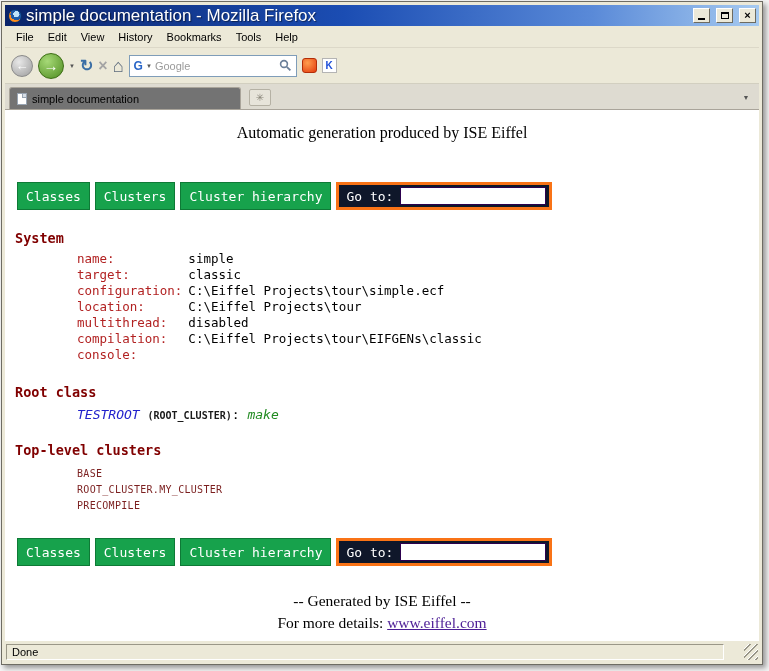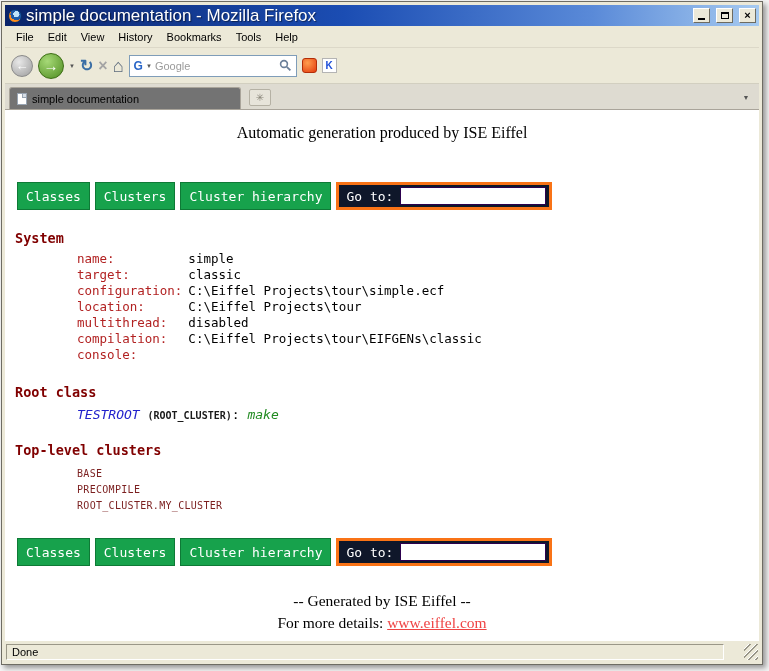--- a/index.html
+++ b/index.html
@@ -269,8 +269,8 @@
 
     <div class="cluster-list">
       <a href="#" class="cluster-item">BASE</a>
+      <a href="#" class="cluster-item">ROOT_CLUSTER.MY_CLUSTER</a>
       <a href="#" class="cluster-item">PRECOMPILE</a>
-      <a href="#" class="cluster-item">ROOT_CLUSTER.MY_CLUSTER</a>
     </div>
 
     <div class="doc-toolbar second">

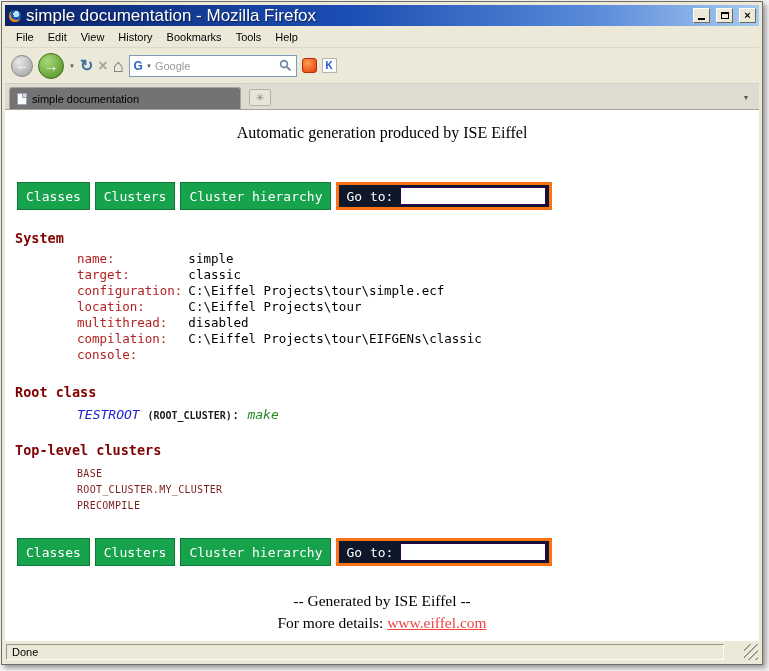--- a/index.html
+++ b/index.html
@@ -130,7 +130,7 @@
   .doc-footer { margin-top:26px; text-align:center;
                 font-family:"Liberation Serif", serif; font-size:15.5px; color:#000; }
   .doc-footer .line2 { margin-top:4px; }
-  .site-link { color:#ef4444; text-decoration:underline; }
+  .site-link { color:#4c1d95; text-decoration:underline; }
 
   
   .statusbar { height:20px; flex:0 0 20px; display:flex; align-items:center; gap:20px;

